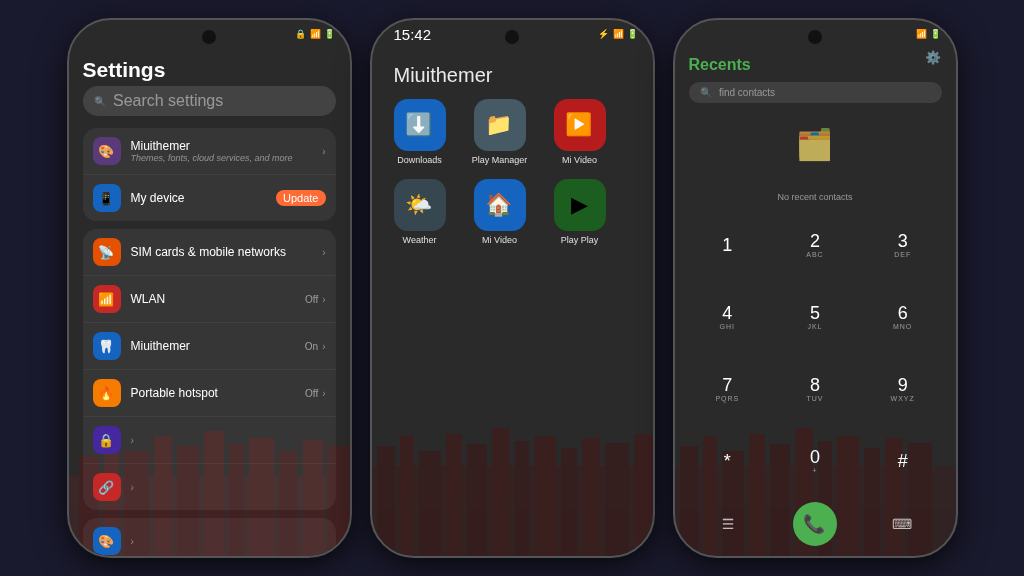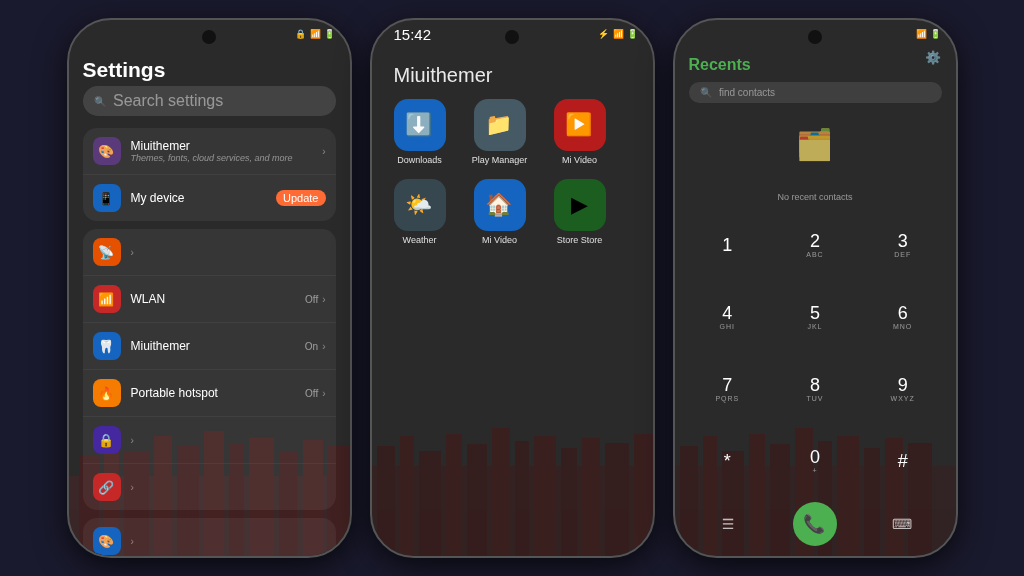--- a/index.html
+++ b/index.html
@@ -489,7 +489,7 @@
           </div>
           <div class="app-item">
             <div class="app-icon-wrap" style="background:#1b5e20;">▶</div>
-            <span class="app-label">Store Store</span>
+            <span class="app-label">Play Play</span>
           </div>
         </div>
       </div>

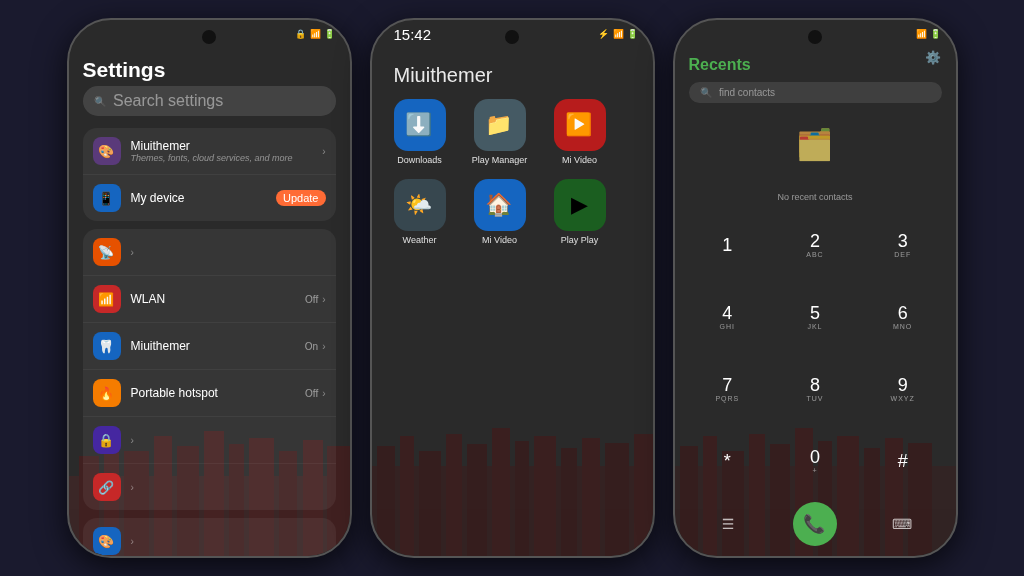--- a/index.html
+++ b/index.html
@@ -368,6 +368,9 @@
       <div class="settings-section">
         <div class="settings-item">
           <div class="settings-icon" style="background:#e65100;">📡</div>
+          <div class="settings-item-text">
+            <div class="settings-item-label">SIM cards &amp; mobile networks</div>
+          </div>
           <div class="settings-item-right">
               <span class="chevron">›</span>
             </div>

